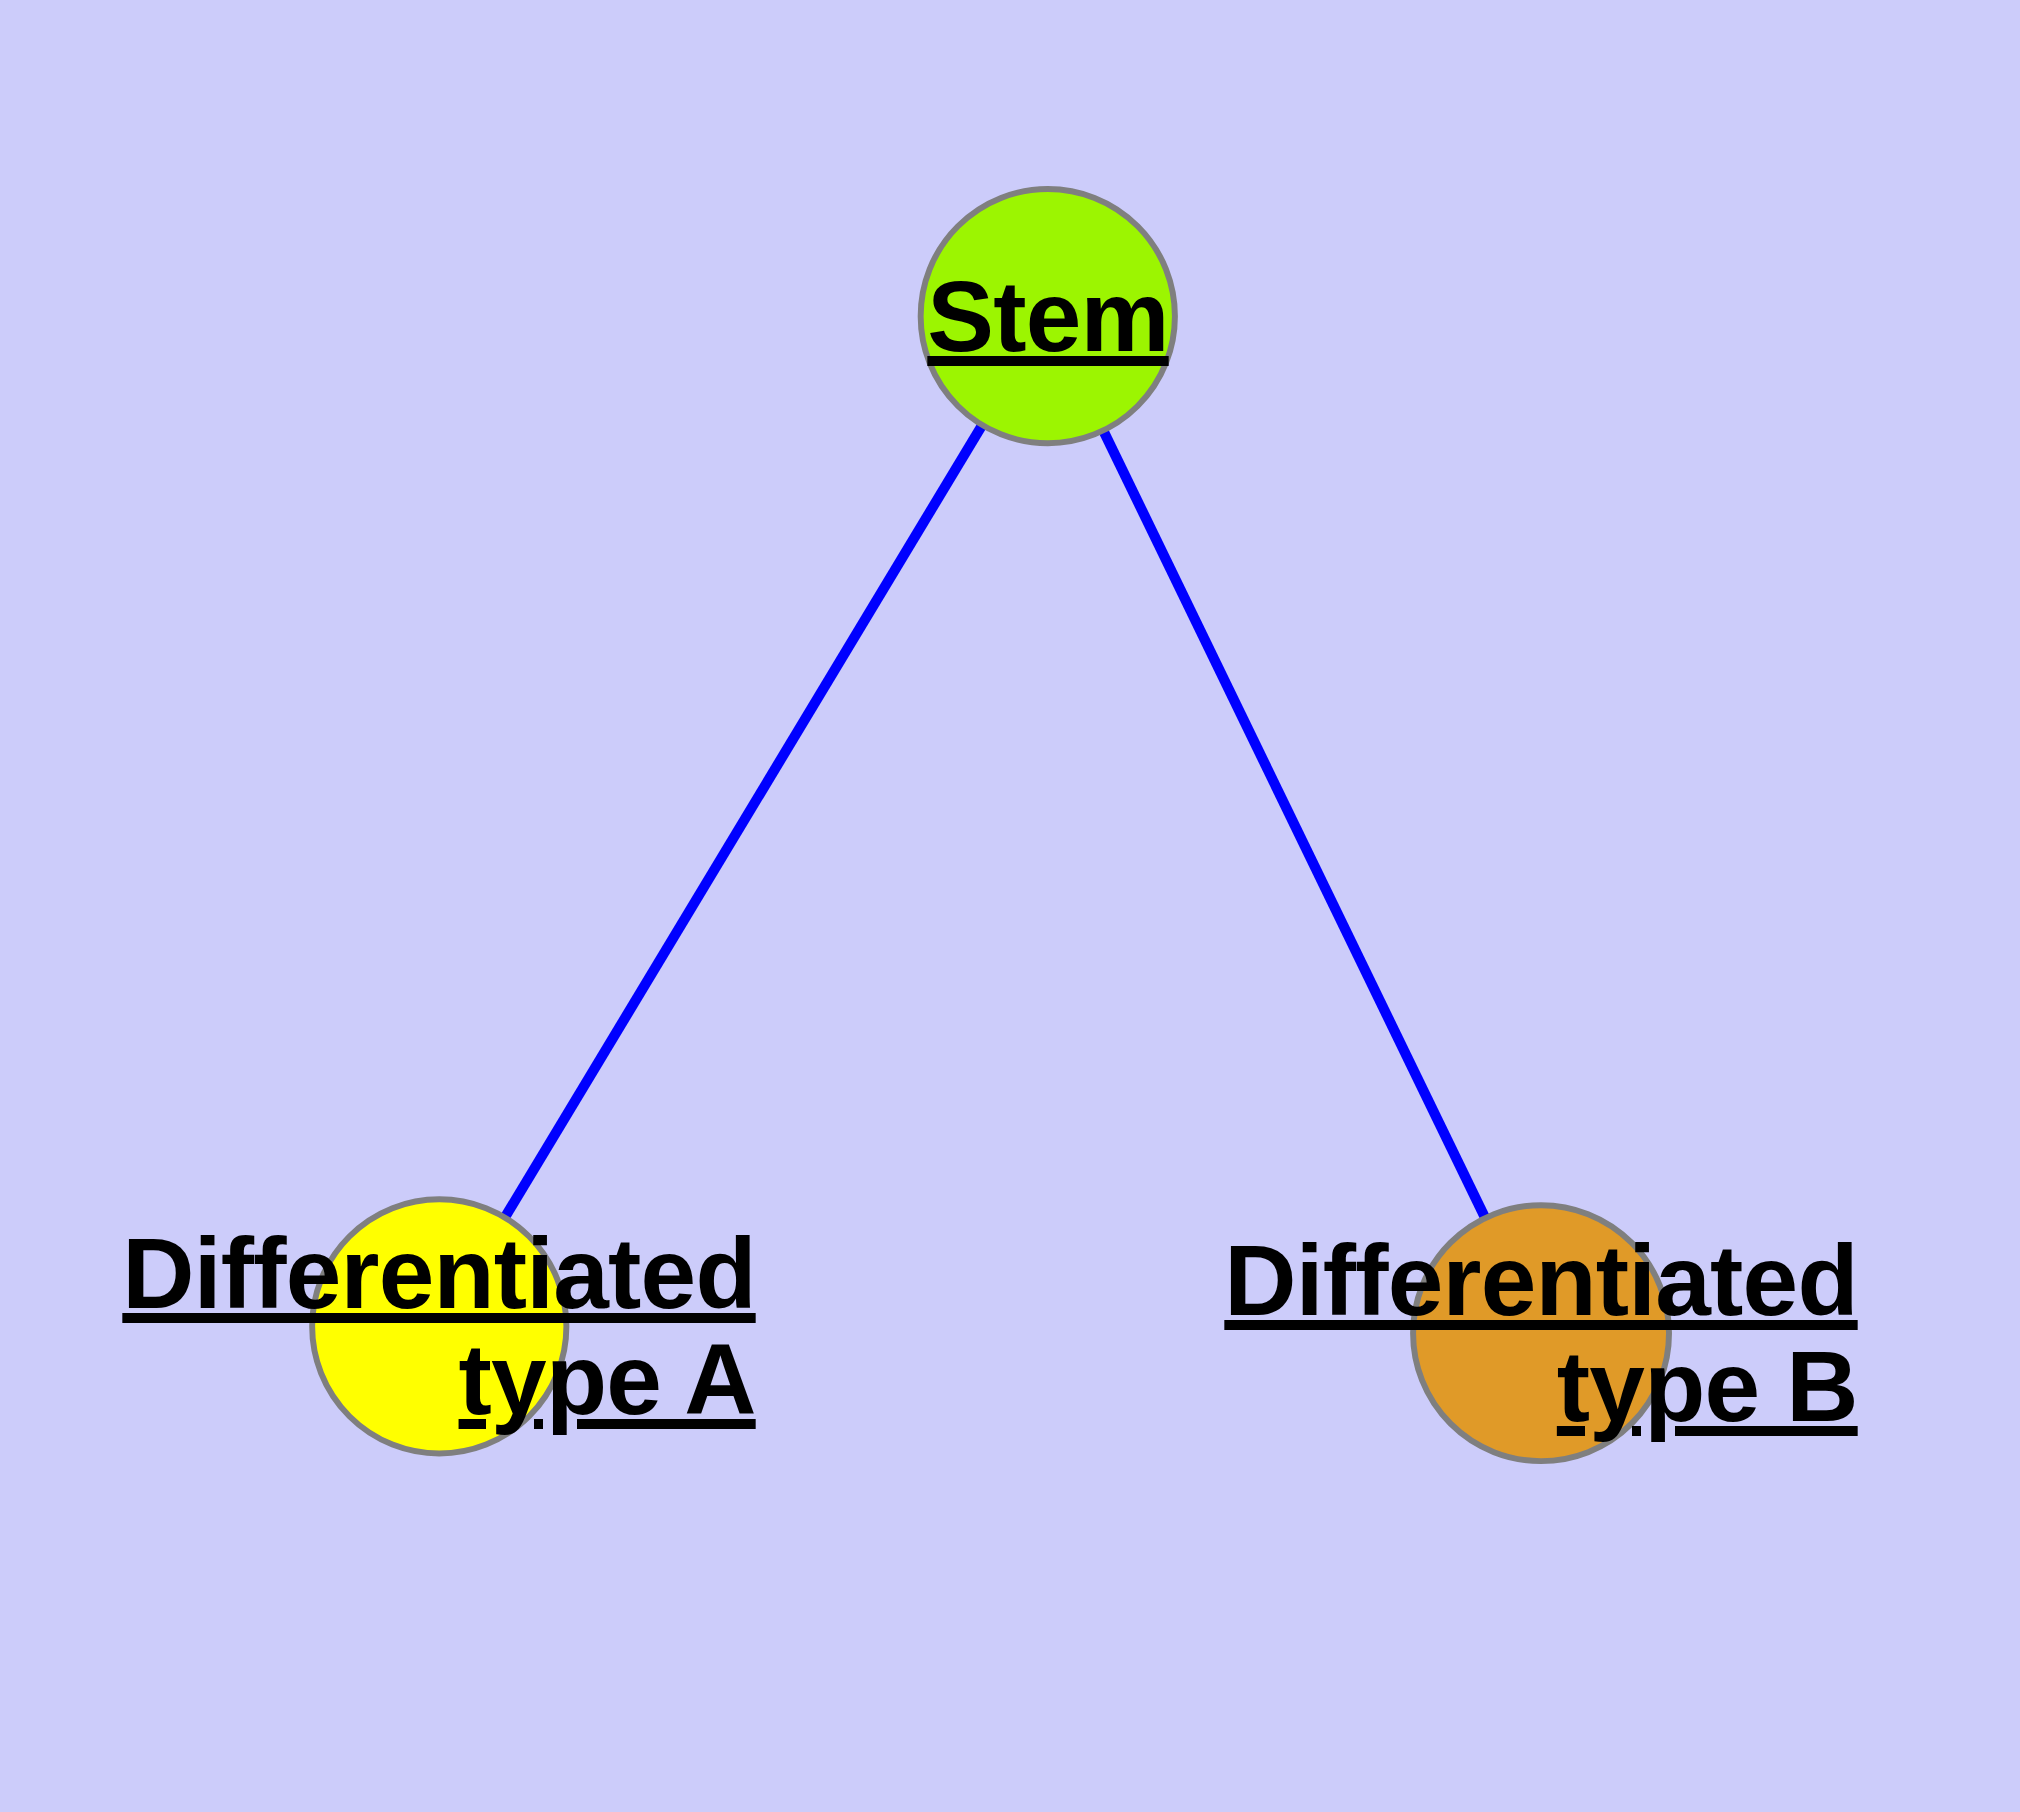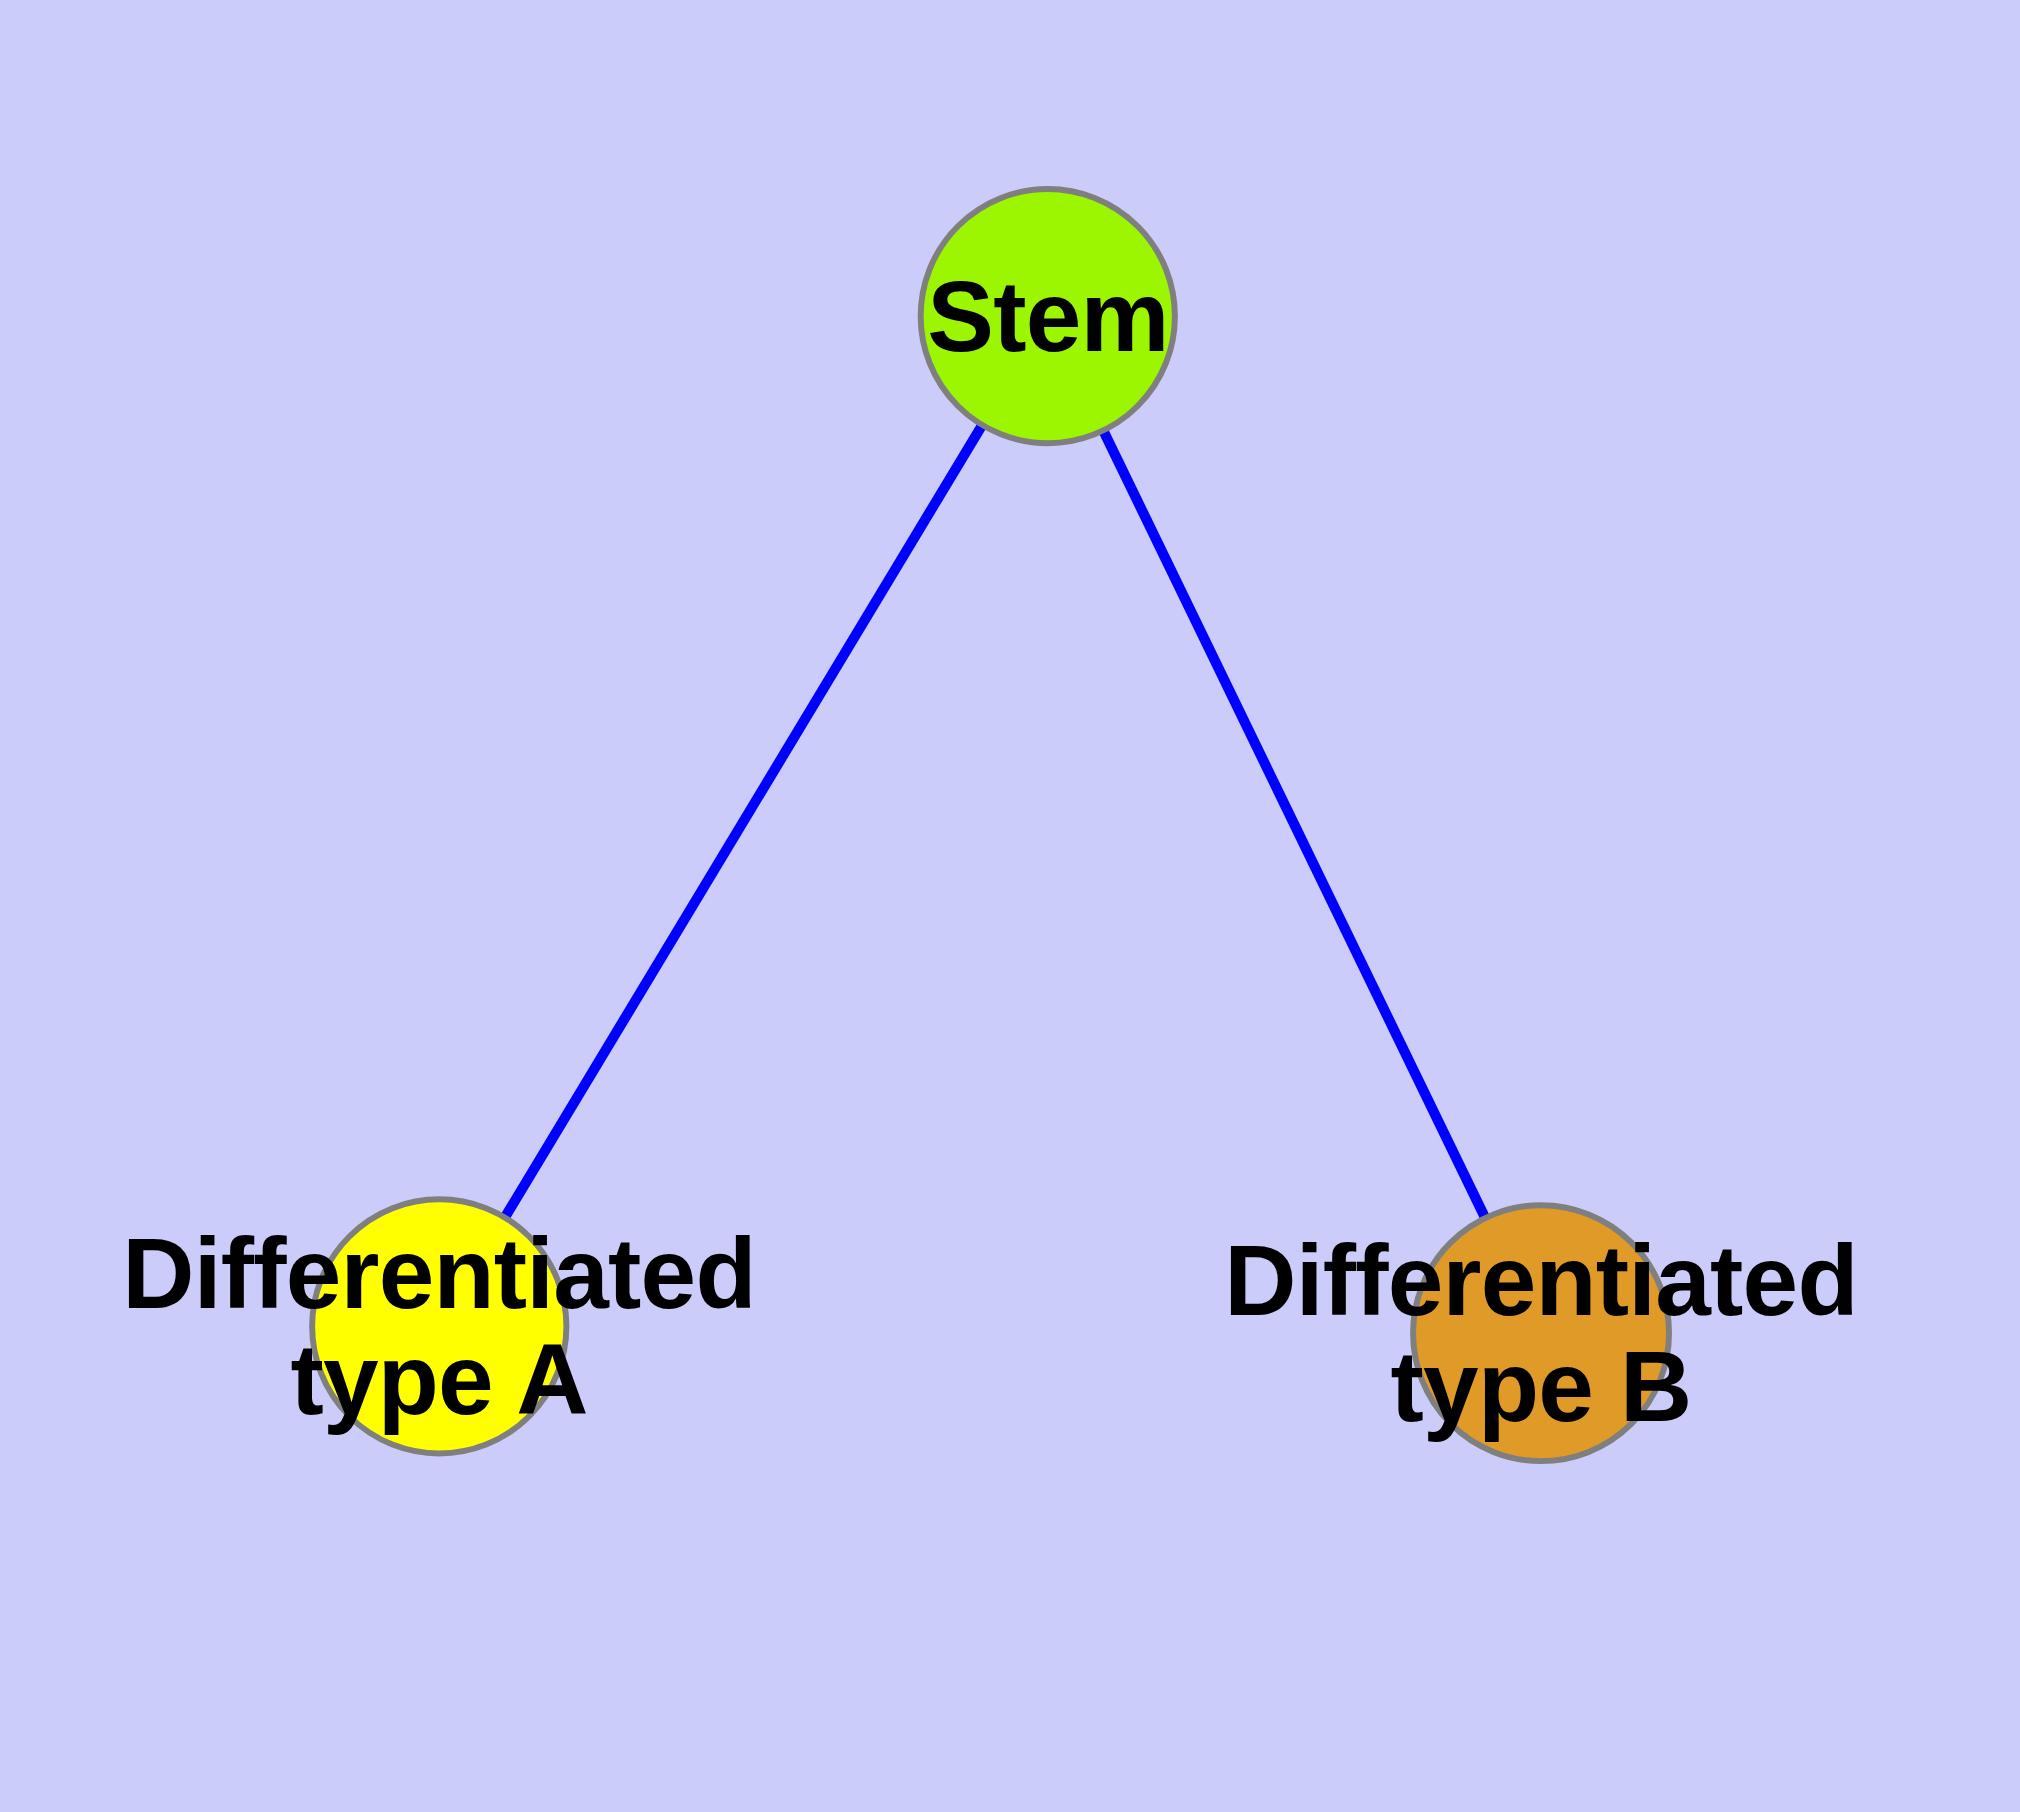--- a/index.html
+++ b/index.html
@@ -30,7 +30,7 @@
   }
   .node-label {
     position: absolute;
-    text-align: center;
+    text-align: right;
     font-weight: bold;
     color: #000000;
     line-height: 1.06;
@@ -38,6 +38,7 @@
     letter-spacing: -0.8px;
     pointer-events: none;
     transform: translate(-50%, -50%);
+    text-decoration: underline;
   }
 </style>
 </head>

